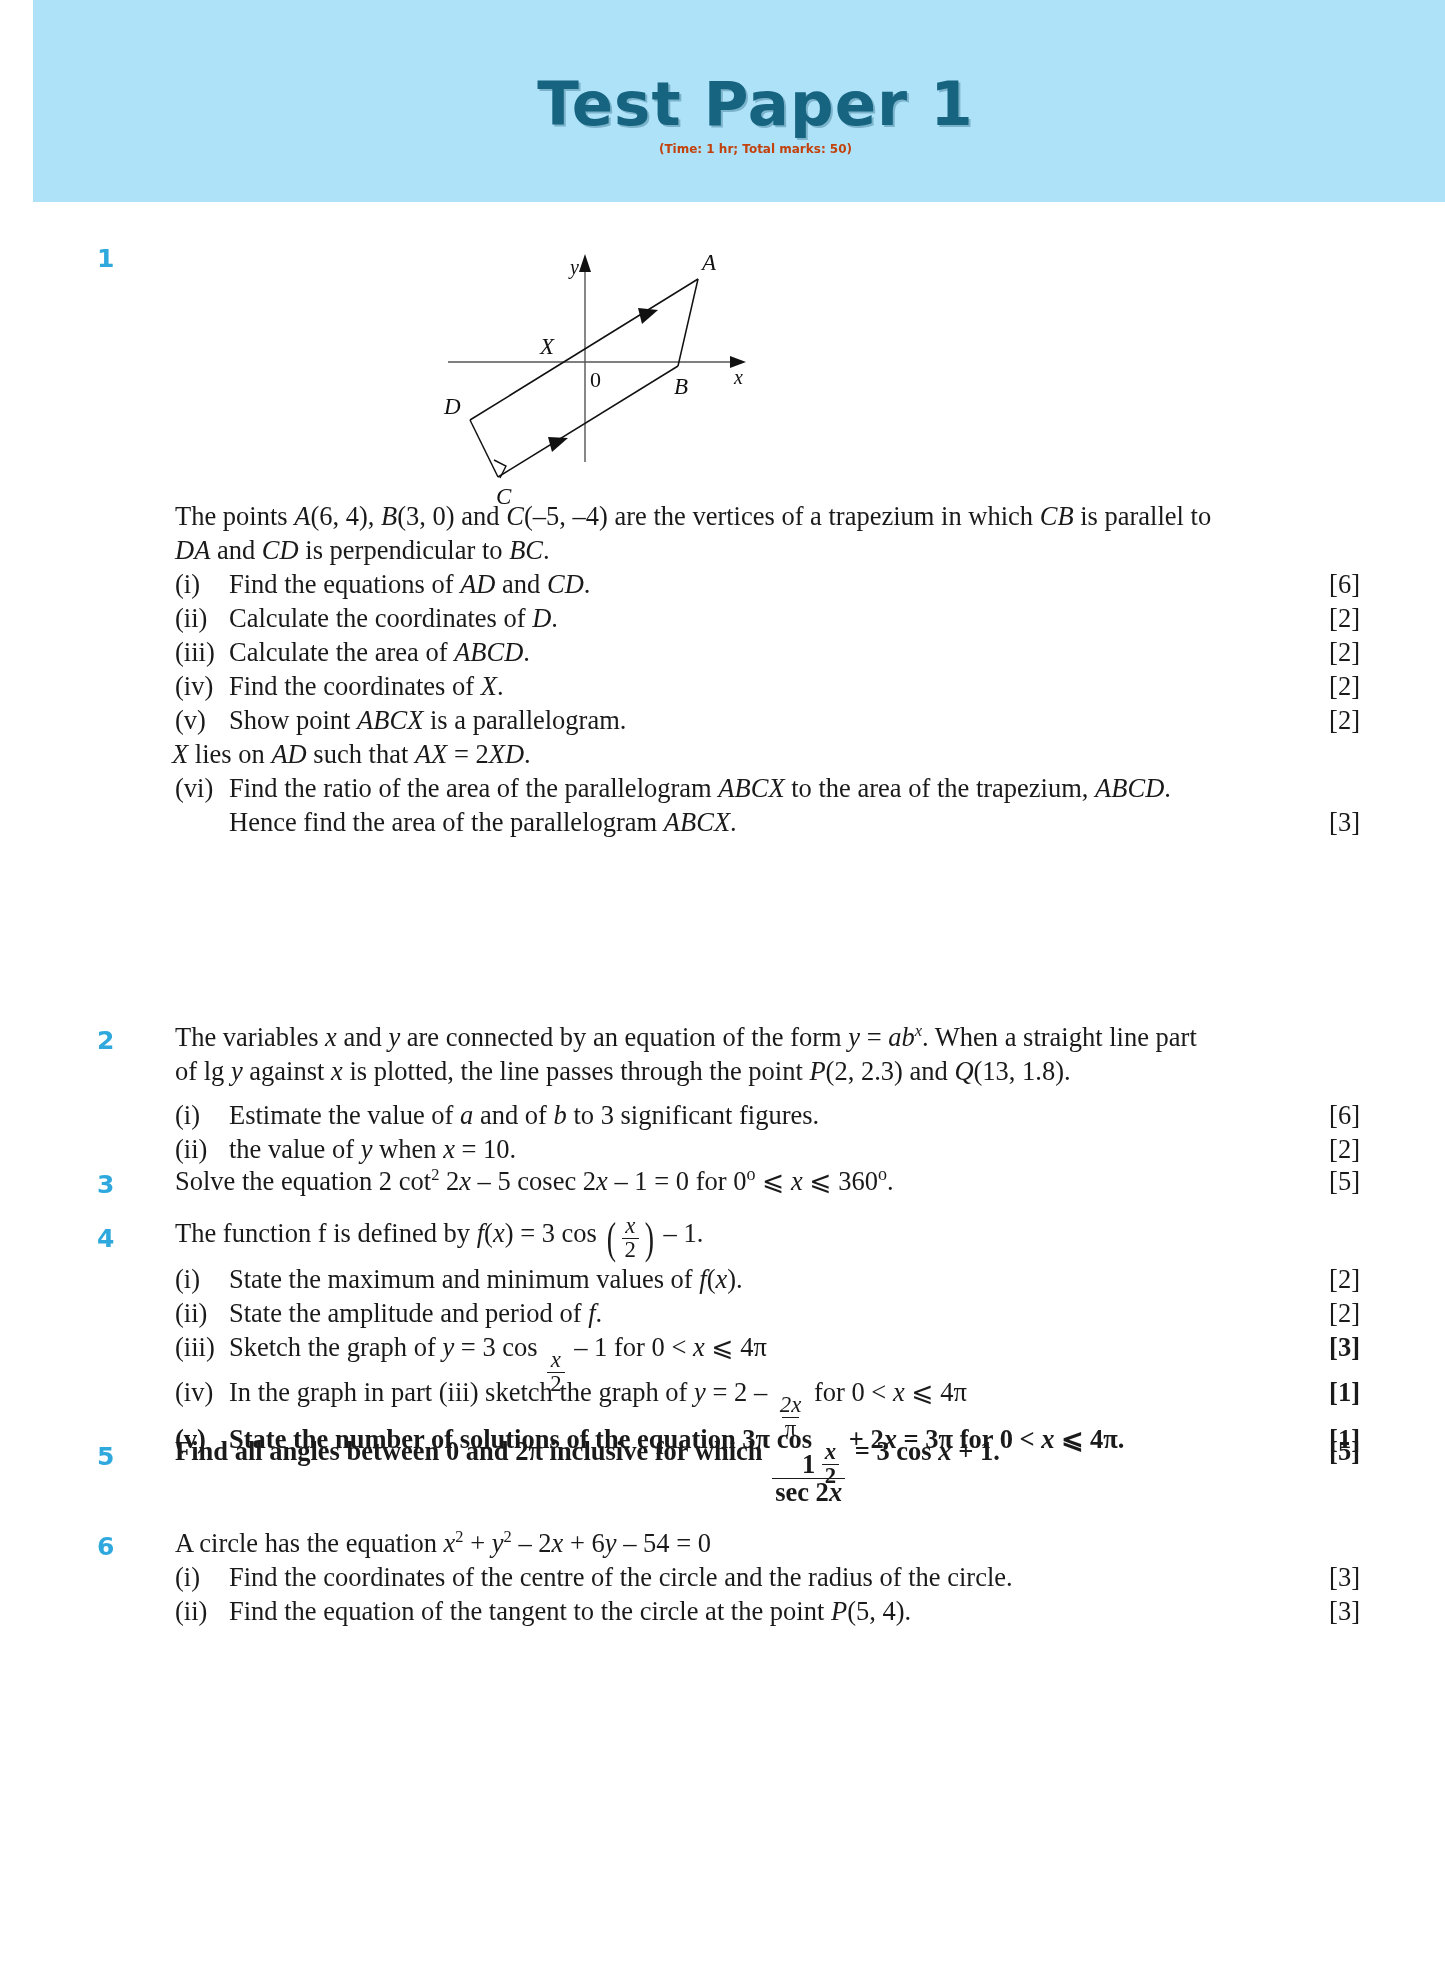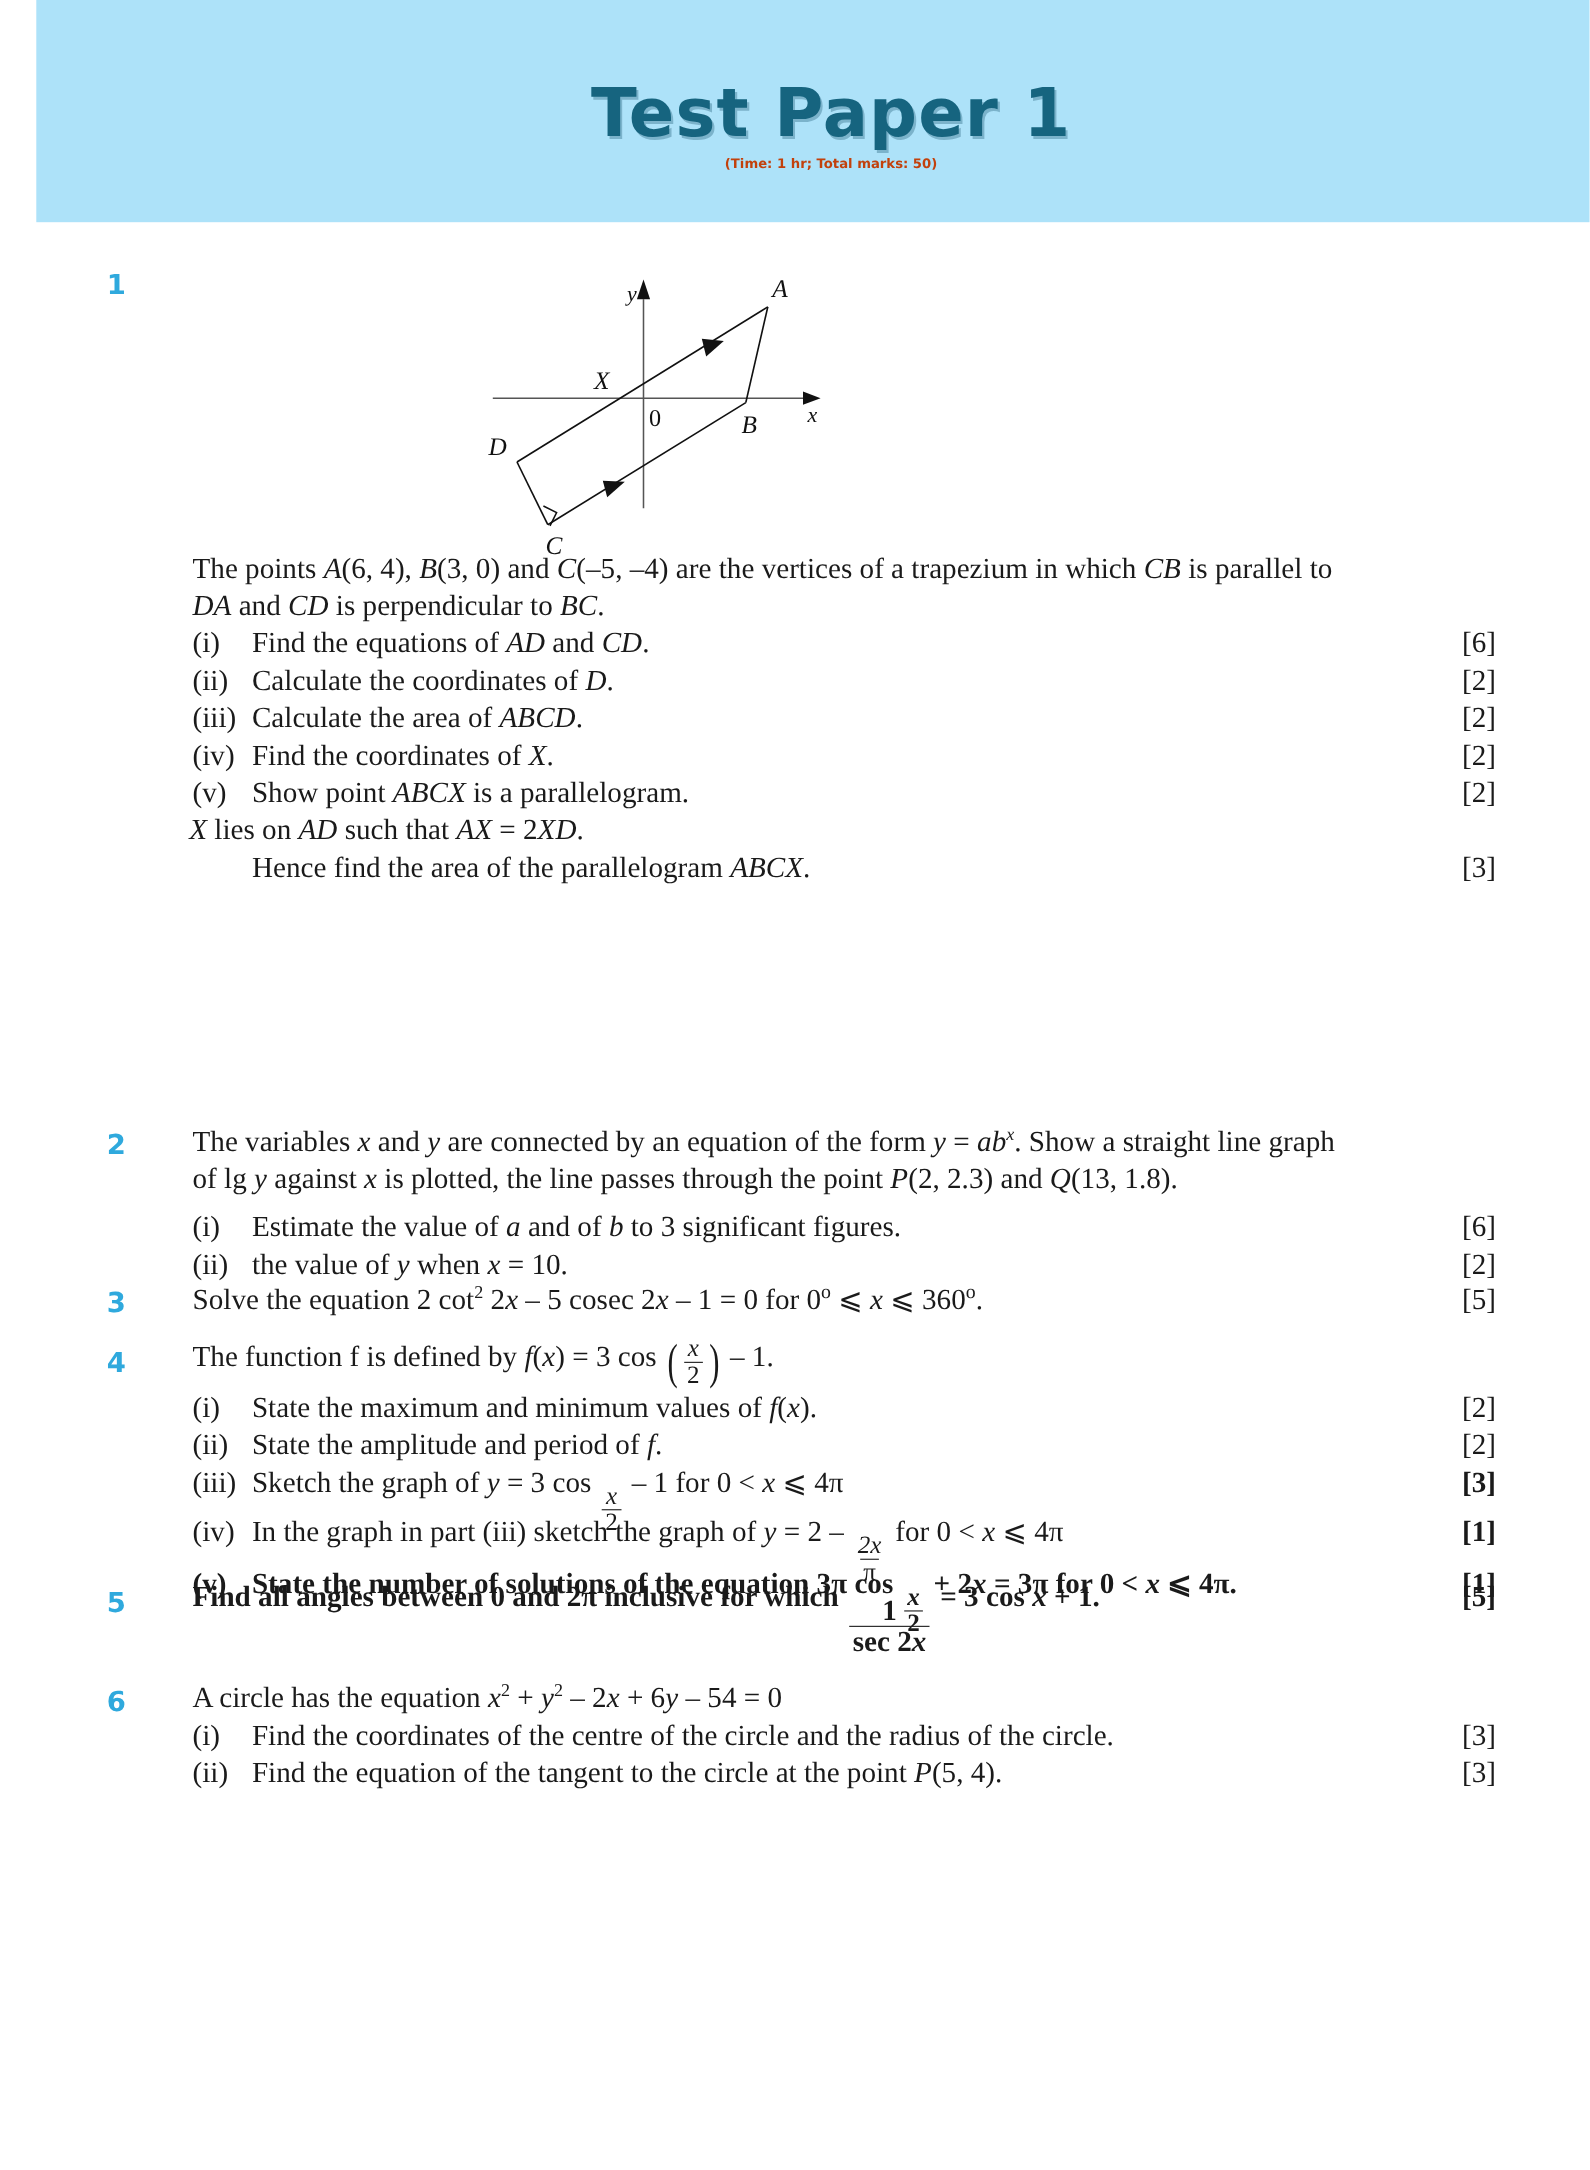--- a/index.html
+++ b/index.html
@@ -195,6 +195,7 @@
 
     <div class="line" style="margin-left:-3px;"><i>X</i><span> lies on </span><i>AD</i><span> such that </span><i>AX</i><span> = 2</span><i>XD</i><span>.</span></div>
 
+    <div class="line"><span class="lbl">(vi)</span><span>Find the ratio of the area of the parallelogram  </span><i>ABCX</i><span> to the area of the trapezium, </span><i>ABCD</i><span>.</span></div>
 
     <div class="line indent"><span>Hence find the area of the parallelogram </span><i>ABCX</i><span>.</span><span class="marks">[3]</span></div>
   </div>

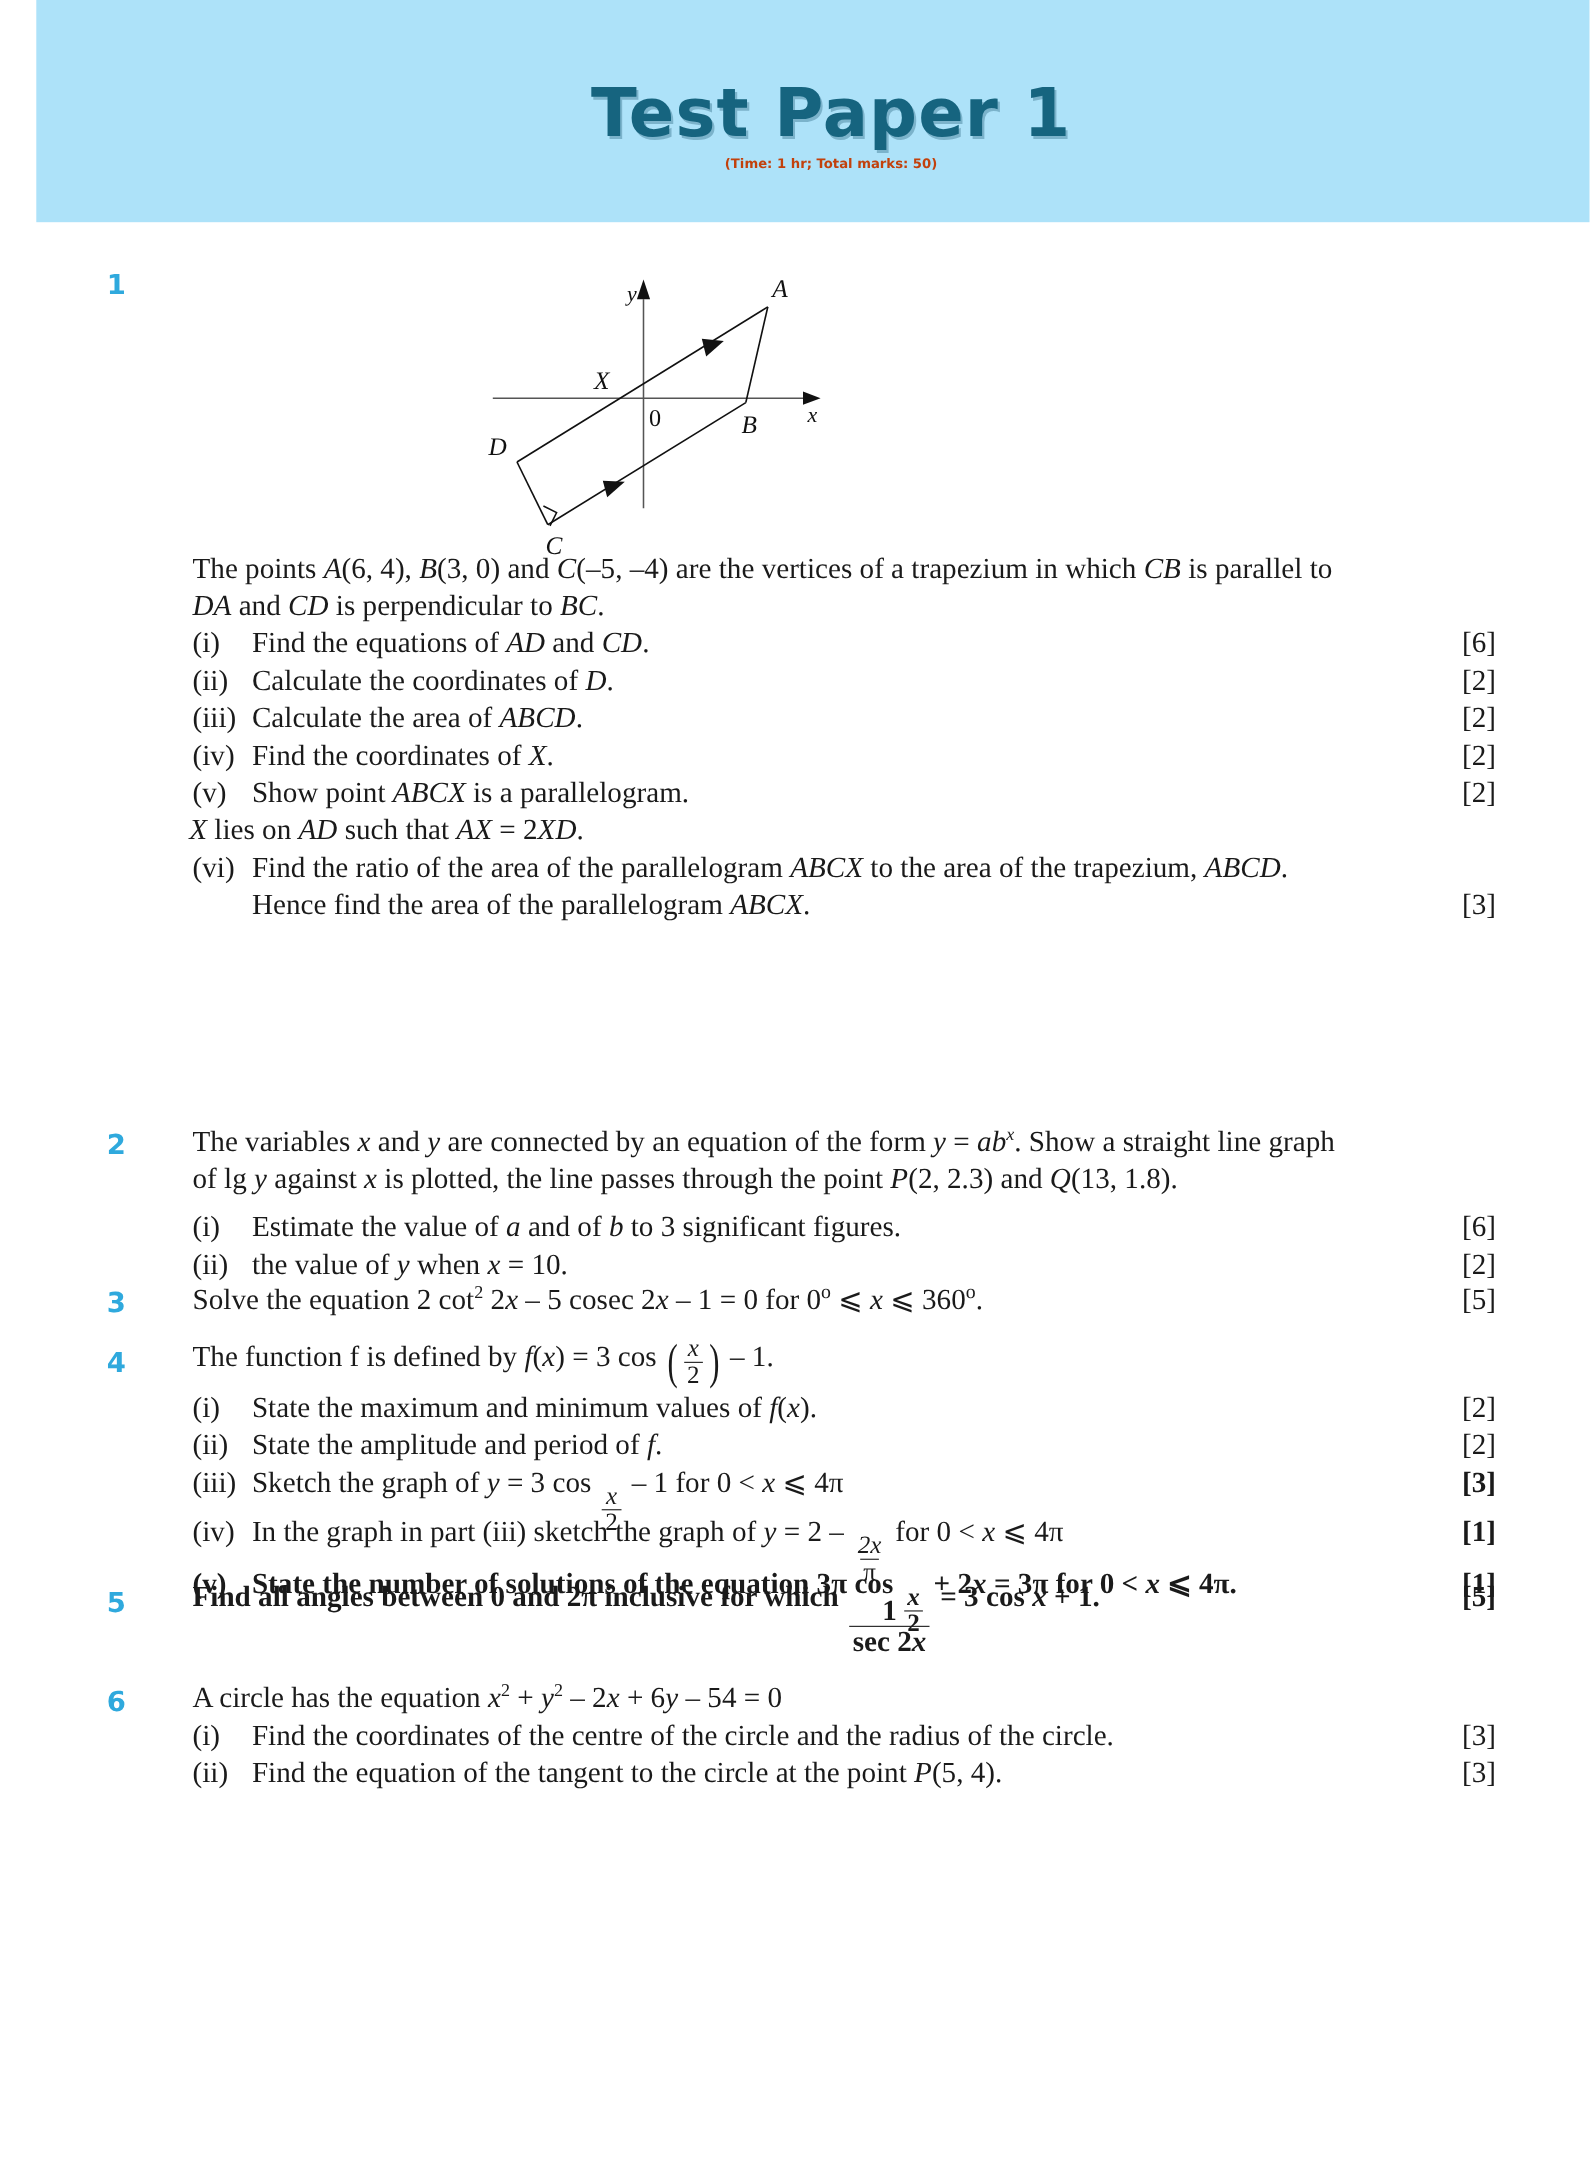--- a/index.html
+++ b/index.html
@@ -202,7 +202,7 @@
 
   <div class="qnum" style="top:824px; left:97px;">2</div>
   <div class="qblock" style="top:818px; left:145px; width:1185px;">
-    <div class="line"><span>The variables </span><i>x</i><span> and </span><i>y</i><span> are connected by an equation of the form </span><i>y</i><span> = </span><i>ab</i><sup class="sm"><i>x</i></sup><span>. Show a straight line graph</span></div>
+    <div class="line"><span>The variables </span><i>x</i><span> and </span><i>y</i><span> are connected by an equation of the form </span><i>y</i><span> = </span><i>ab</i><sup class="sm"><i>x</i></sup><span>. When a straight line part</span></div>
 
     <div class="line" style="height:44px;"><span>of lg </span><i>y</i><span> against </span><i>x</i><span> is plotted, the line passes through the point </span><i>P</i><span>(2, 2.3) and </span><i>Q</i><span>(13, 1.8).</span></div>
 

